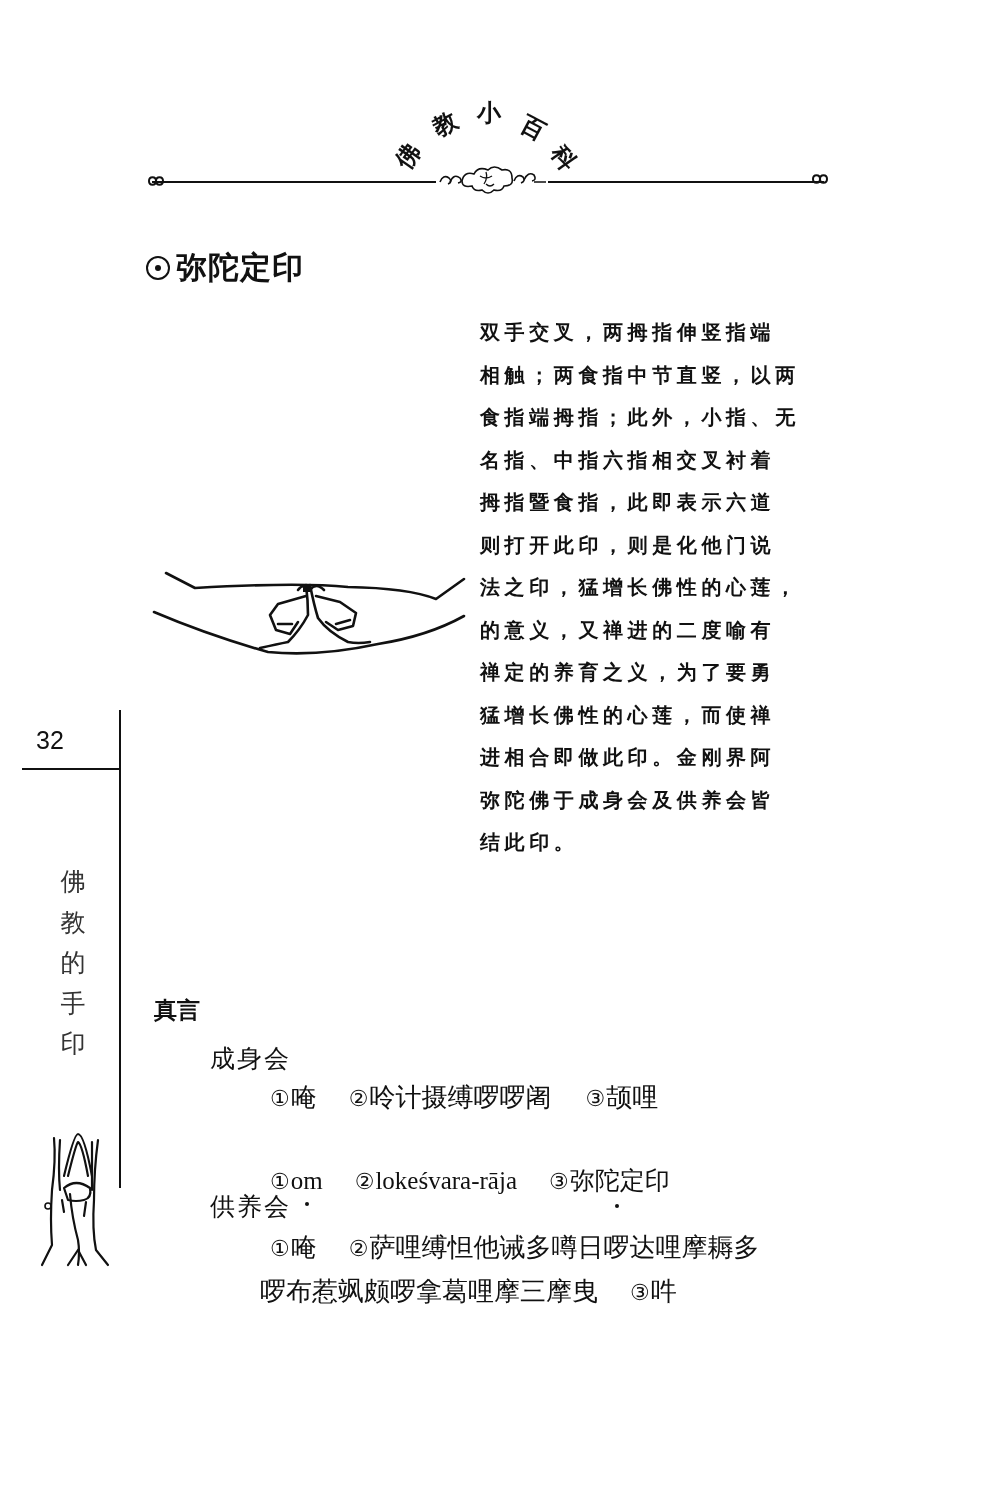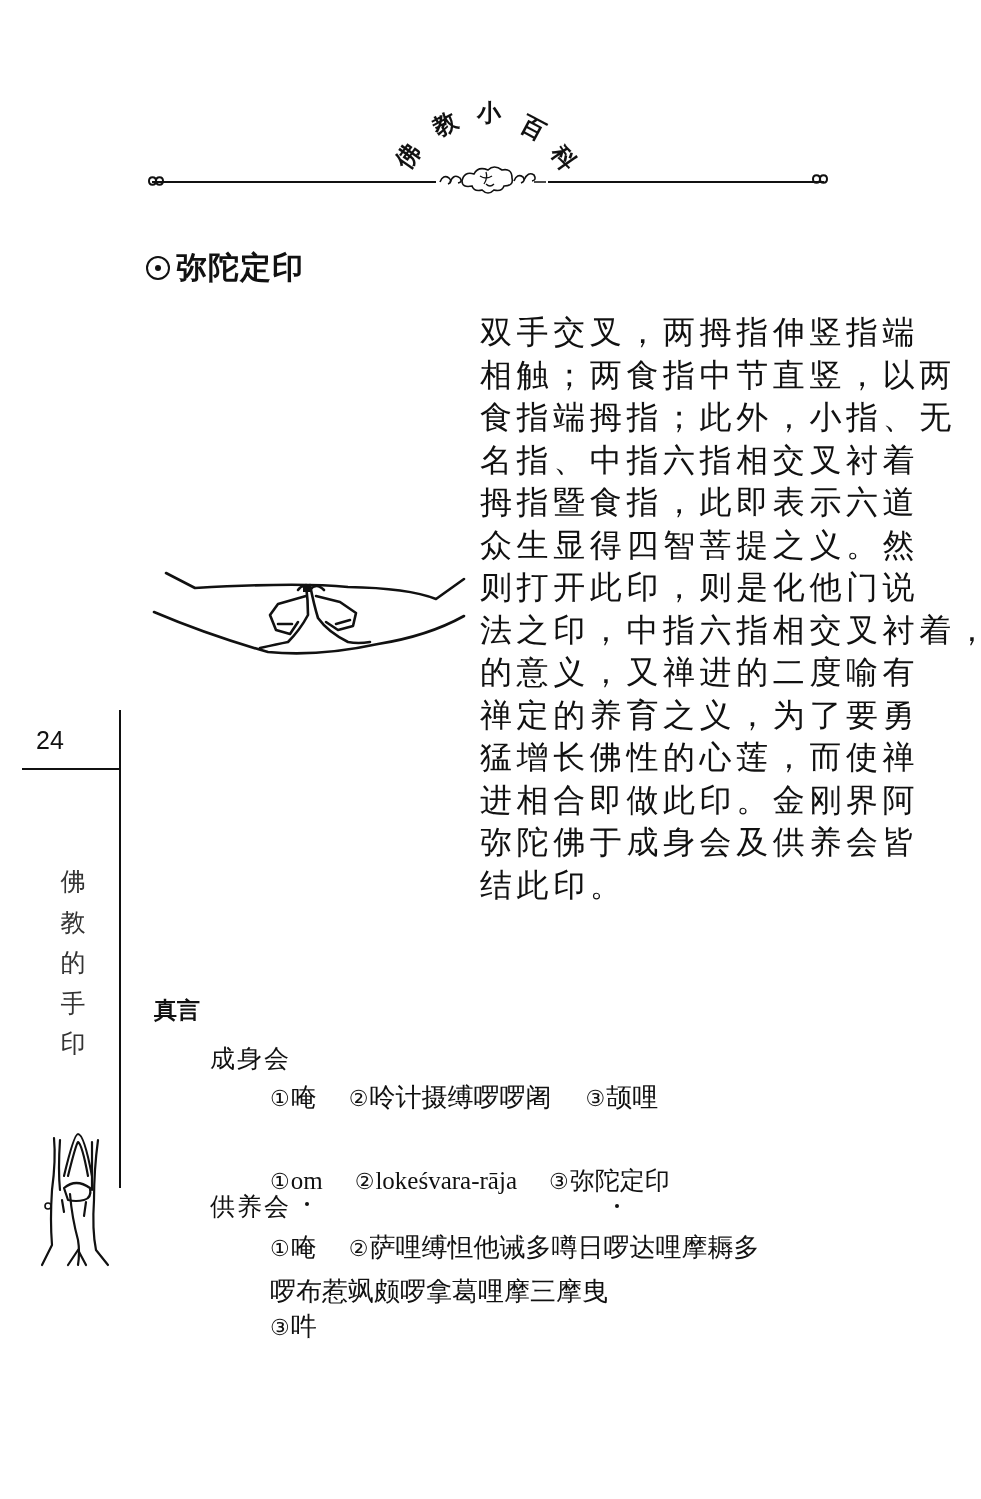--- a/index.html
+++ b/index.html
@@ -17,7 +17,7 @@
   .circ-dot::after { content: ""; position: absolute; left: 50%; top: 50%; width: 6px; height: 6px; background: #111; border-radius: 50%; transform: translate(-50%, -50%); }
 
   
-  .body-text { position: absolute; left: 480px; top: 311px; width: 365px; font-size: 32px; line-height: 42.5px; letter-spacing: 4.6px; font-family: "DejaVu Serif", "Liberation Serif", serif; }
+  .body-text { position: absolute; left: 480px; top: 311px; width: 365px; font-size: 20px; line-height: 42.5px; letter-spacing: 4.6px; font-family: "DejaVu Serif", "Liberation Serif", serif; font-weight: bold; }
   .body-line { display: block; white-space: nowrap; }
 
   

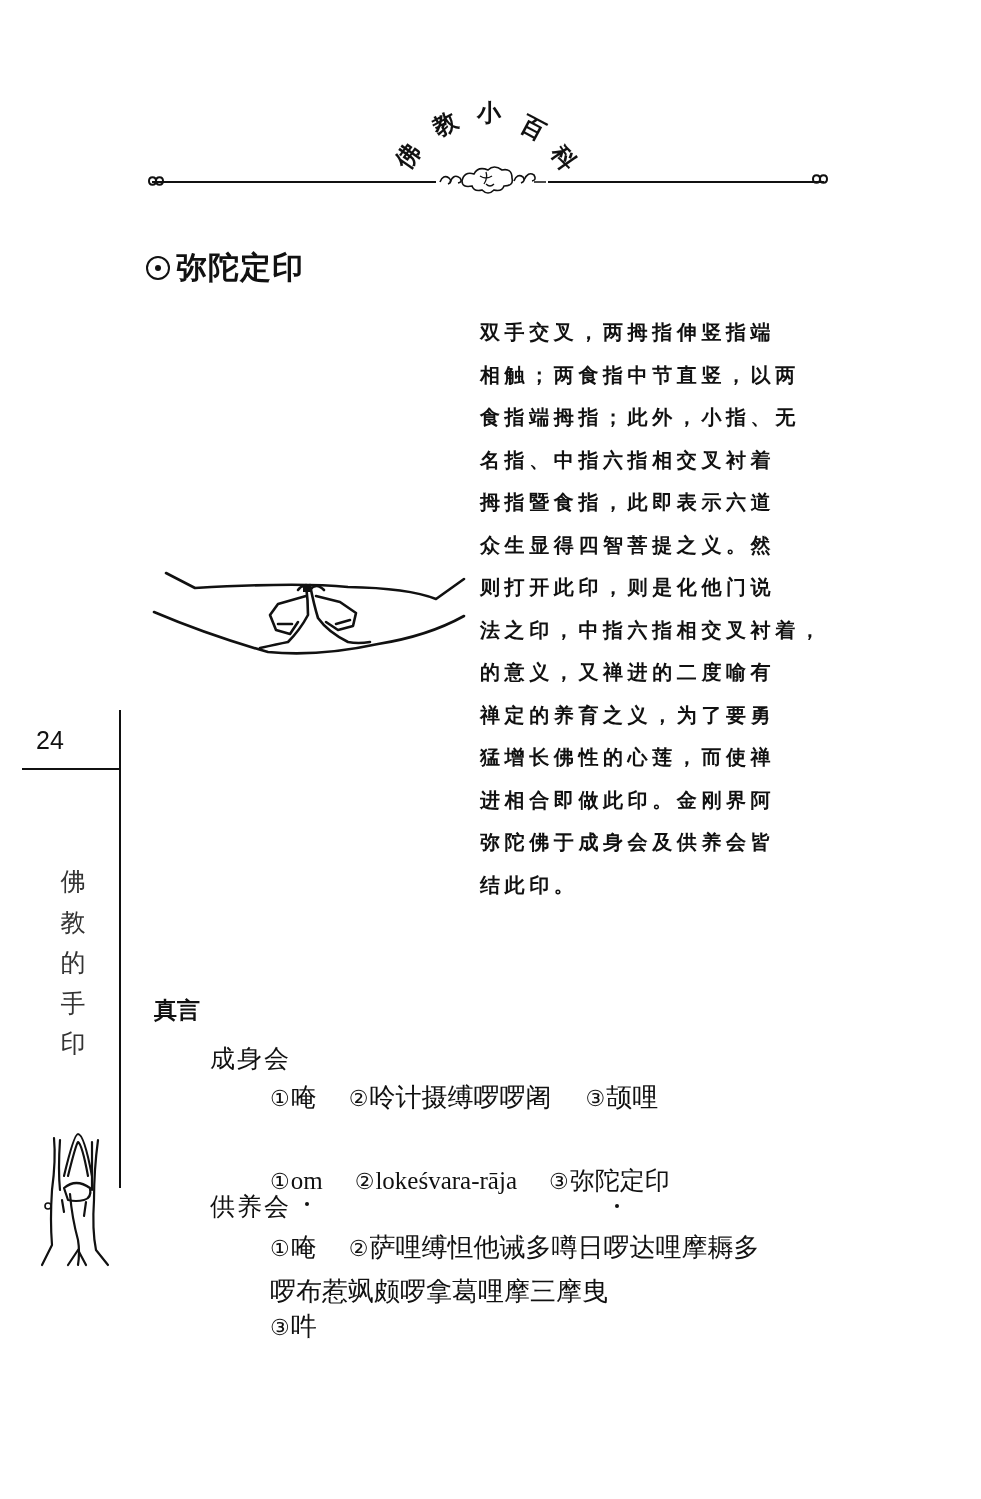--- a/index.html
+++ b/index.html
@@ -96,7 +96,6 @@
   <span class="body-line">食指端拇指；此外，小指、无</span>
   <span class="body-line">名指、中指六指相交叉衬着</span>
   <span class="body-line">拇指暨食指，此即表示六道</span>
-  <span class="body-line">众生显得四智菩提之义。然</span>
   <span class="body-line">则打开此印，则是化他门说</span>
   <span class="body-line">法之印，中指六指相交叉衬着，</span>
   <span class="body-line">的意义，又禅进的二度喻有</span>

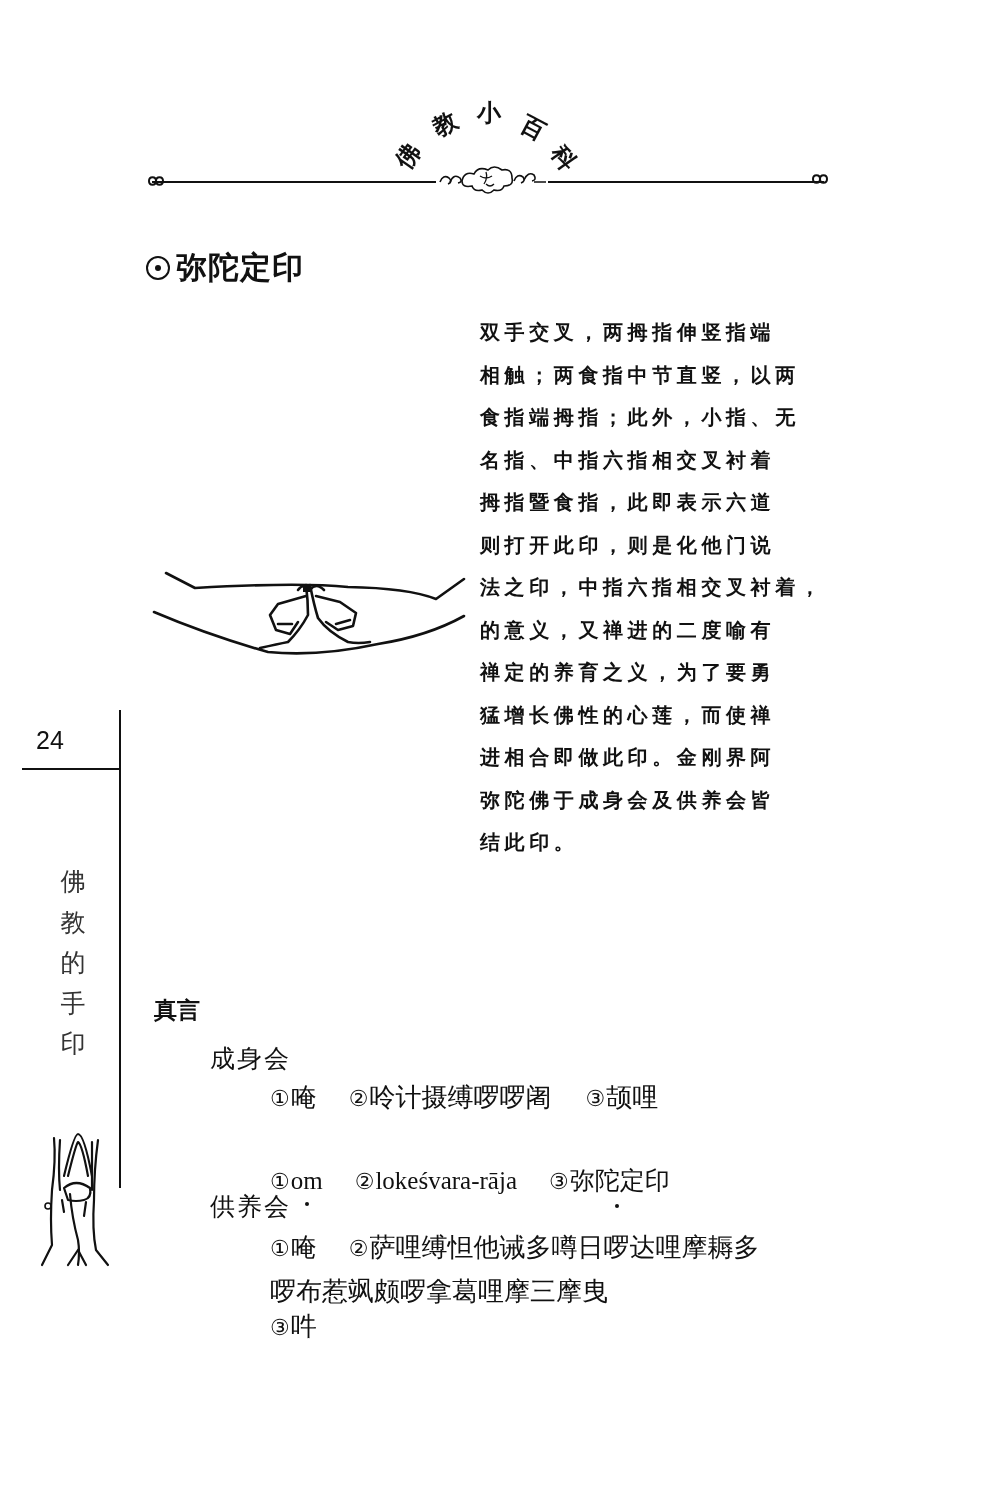--- a/index.html
+++ b/index.html
@@ -97,7 +97,7 @@
   <span class="body-line">名指、中指六指相交叉衬着</span>
   <span class="body-line">拇指暨食指，此即表示六道</span>
   <span class="body-line">则打开此印，则是化他门说</span>
-  <span class="body-line">法之印，中指六指相交叉衬着，</span>
+  <span class="body-line">法之印，猛增长佛性的心莲，</span>
   <span class="body-line">的意义，又禅进的二度喻有</span>
   <span class="body-line">禅定的养育之义，为了要勇</span>
   <span class="body-line">猛增长佛性的心莲，而使禅</span>

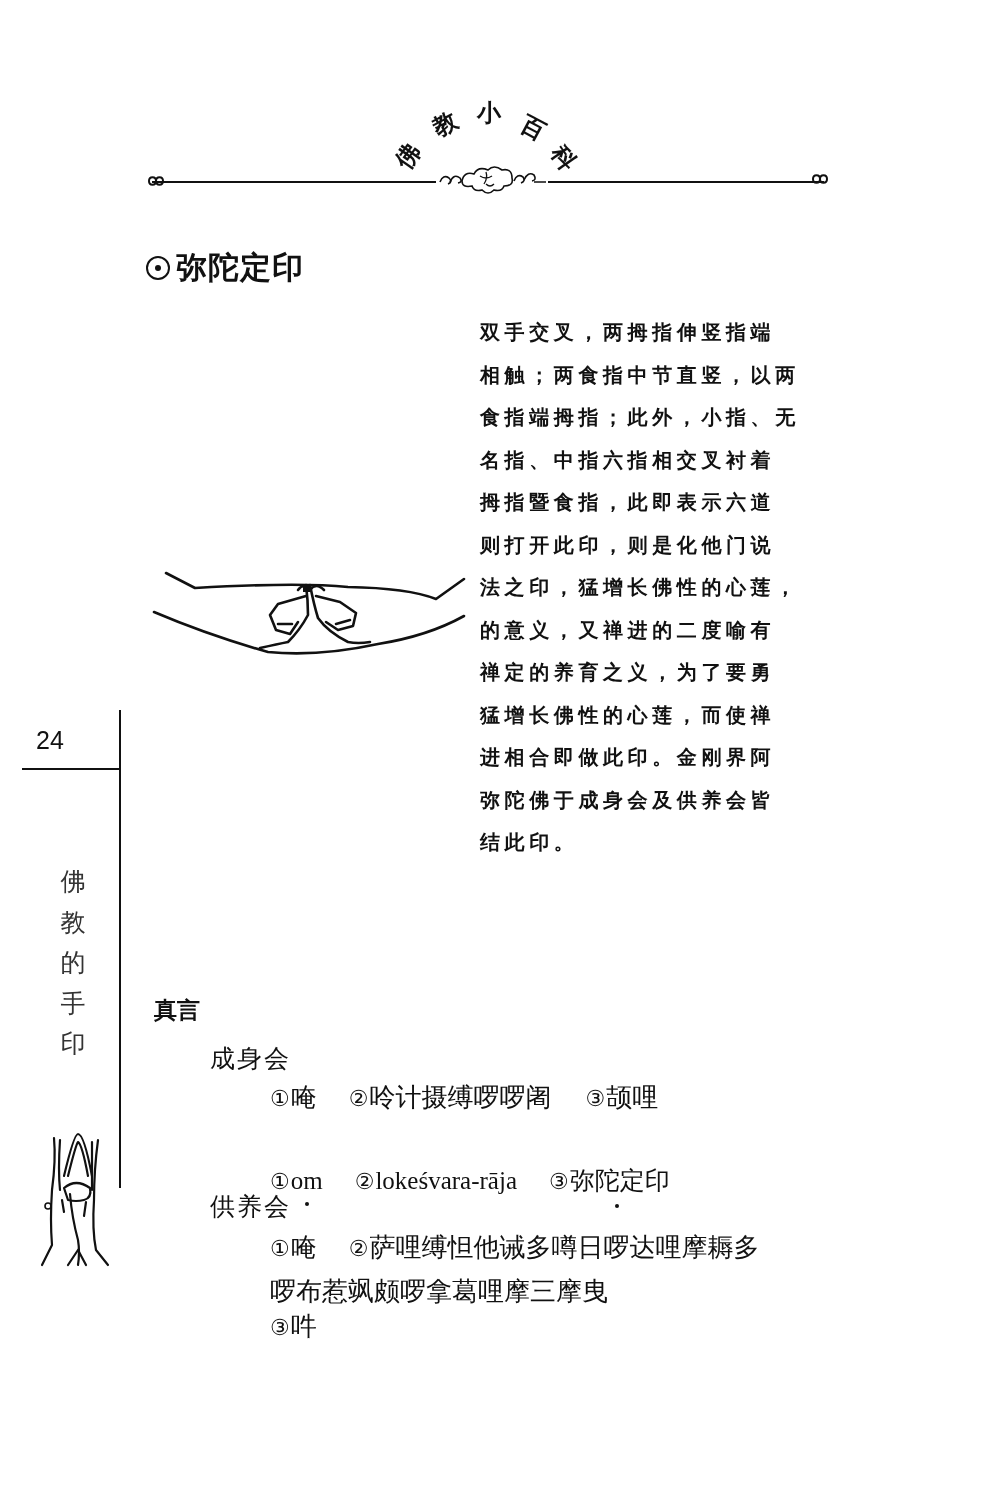--- a/index.html
+++ b/index.html
@@ -106,7 +106,7 @@
   <span class="body-line">结此印。</span>
 </div>
 
-<div class="page-num">24</div>
+<div class="page-num">32</div>
 <div class="margin-hline"></div>
 <div class="margin-vline"></div>
 <div class="vert-title">

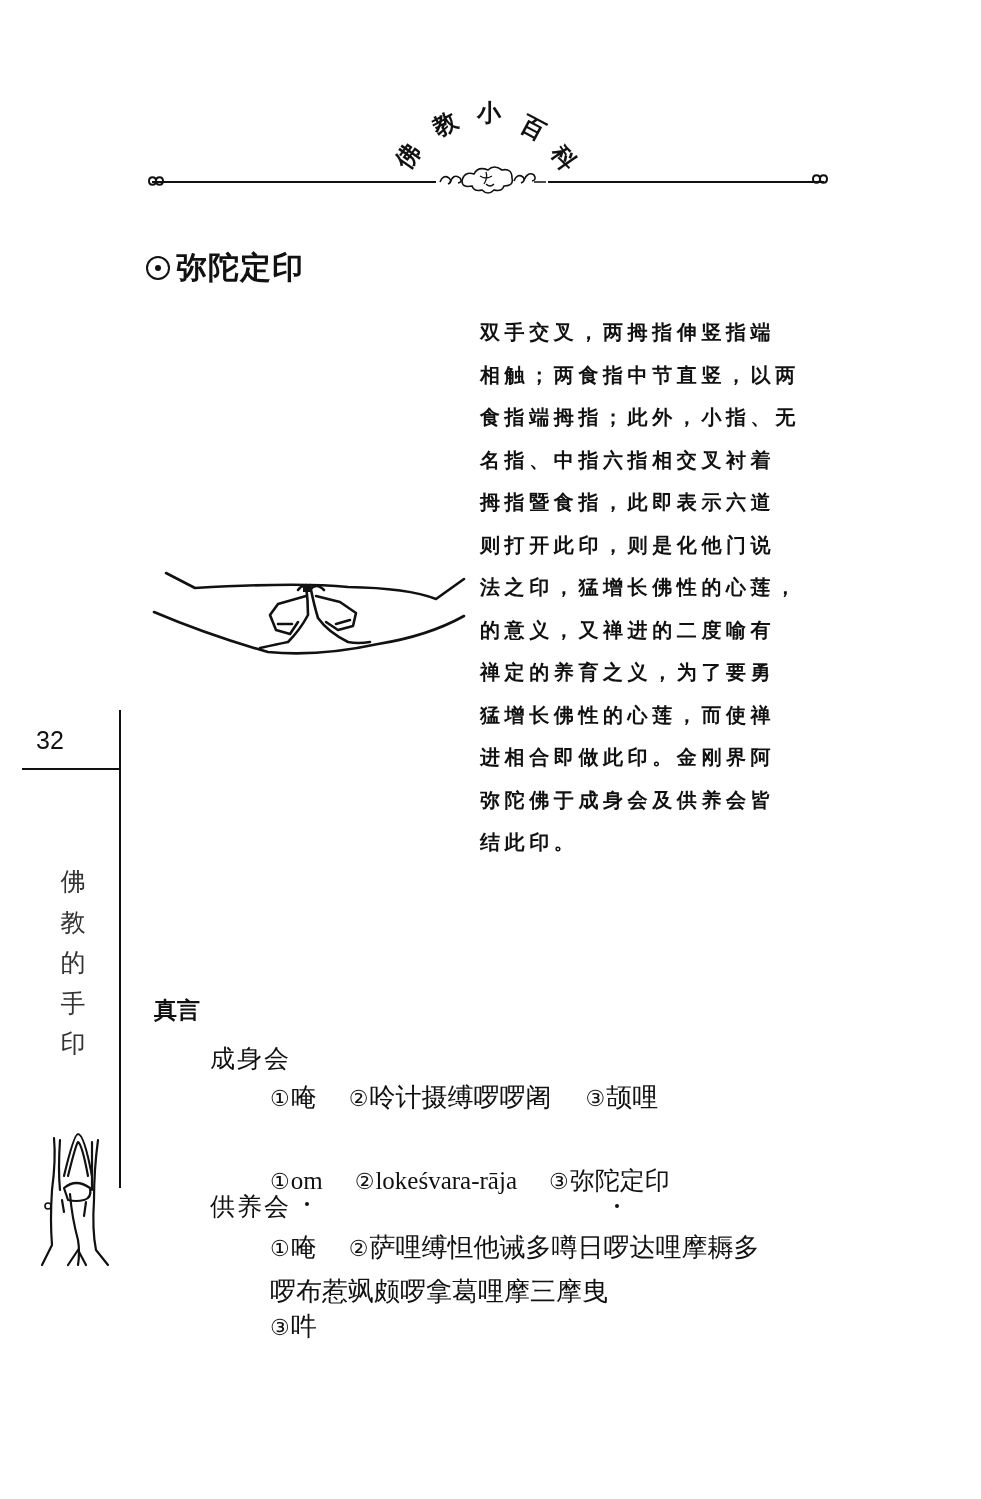--- a/index.html
+++ b/index.html
@@ -185,7 +185,7 @@
     </span>
 </div>
 
-<div class="mantra-line" style="left:270px;top:1274px;flex-direction:column;">
+<div class="mantra-line" style="left:260px;top:1274px;">
   <span class="item">
       <span>啰布惹飒颇啰拿葛哩摩三摩曳</span>
     </span>

